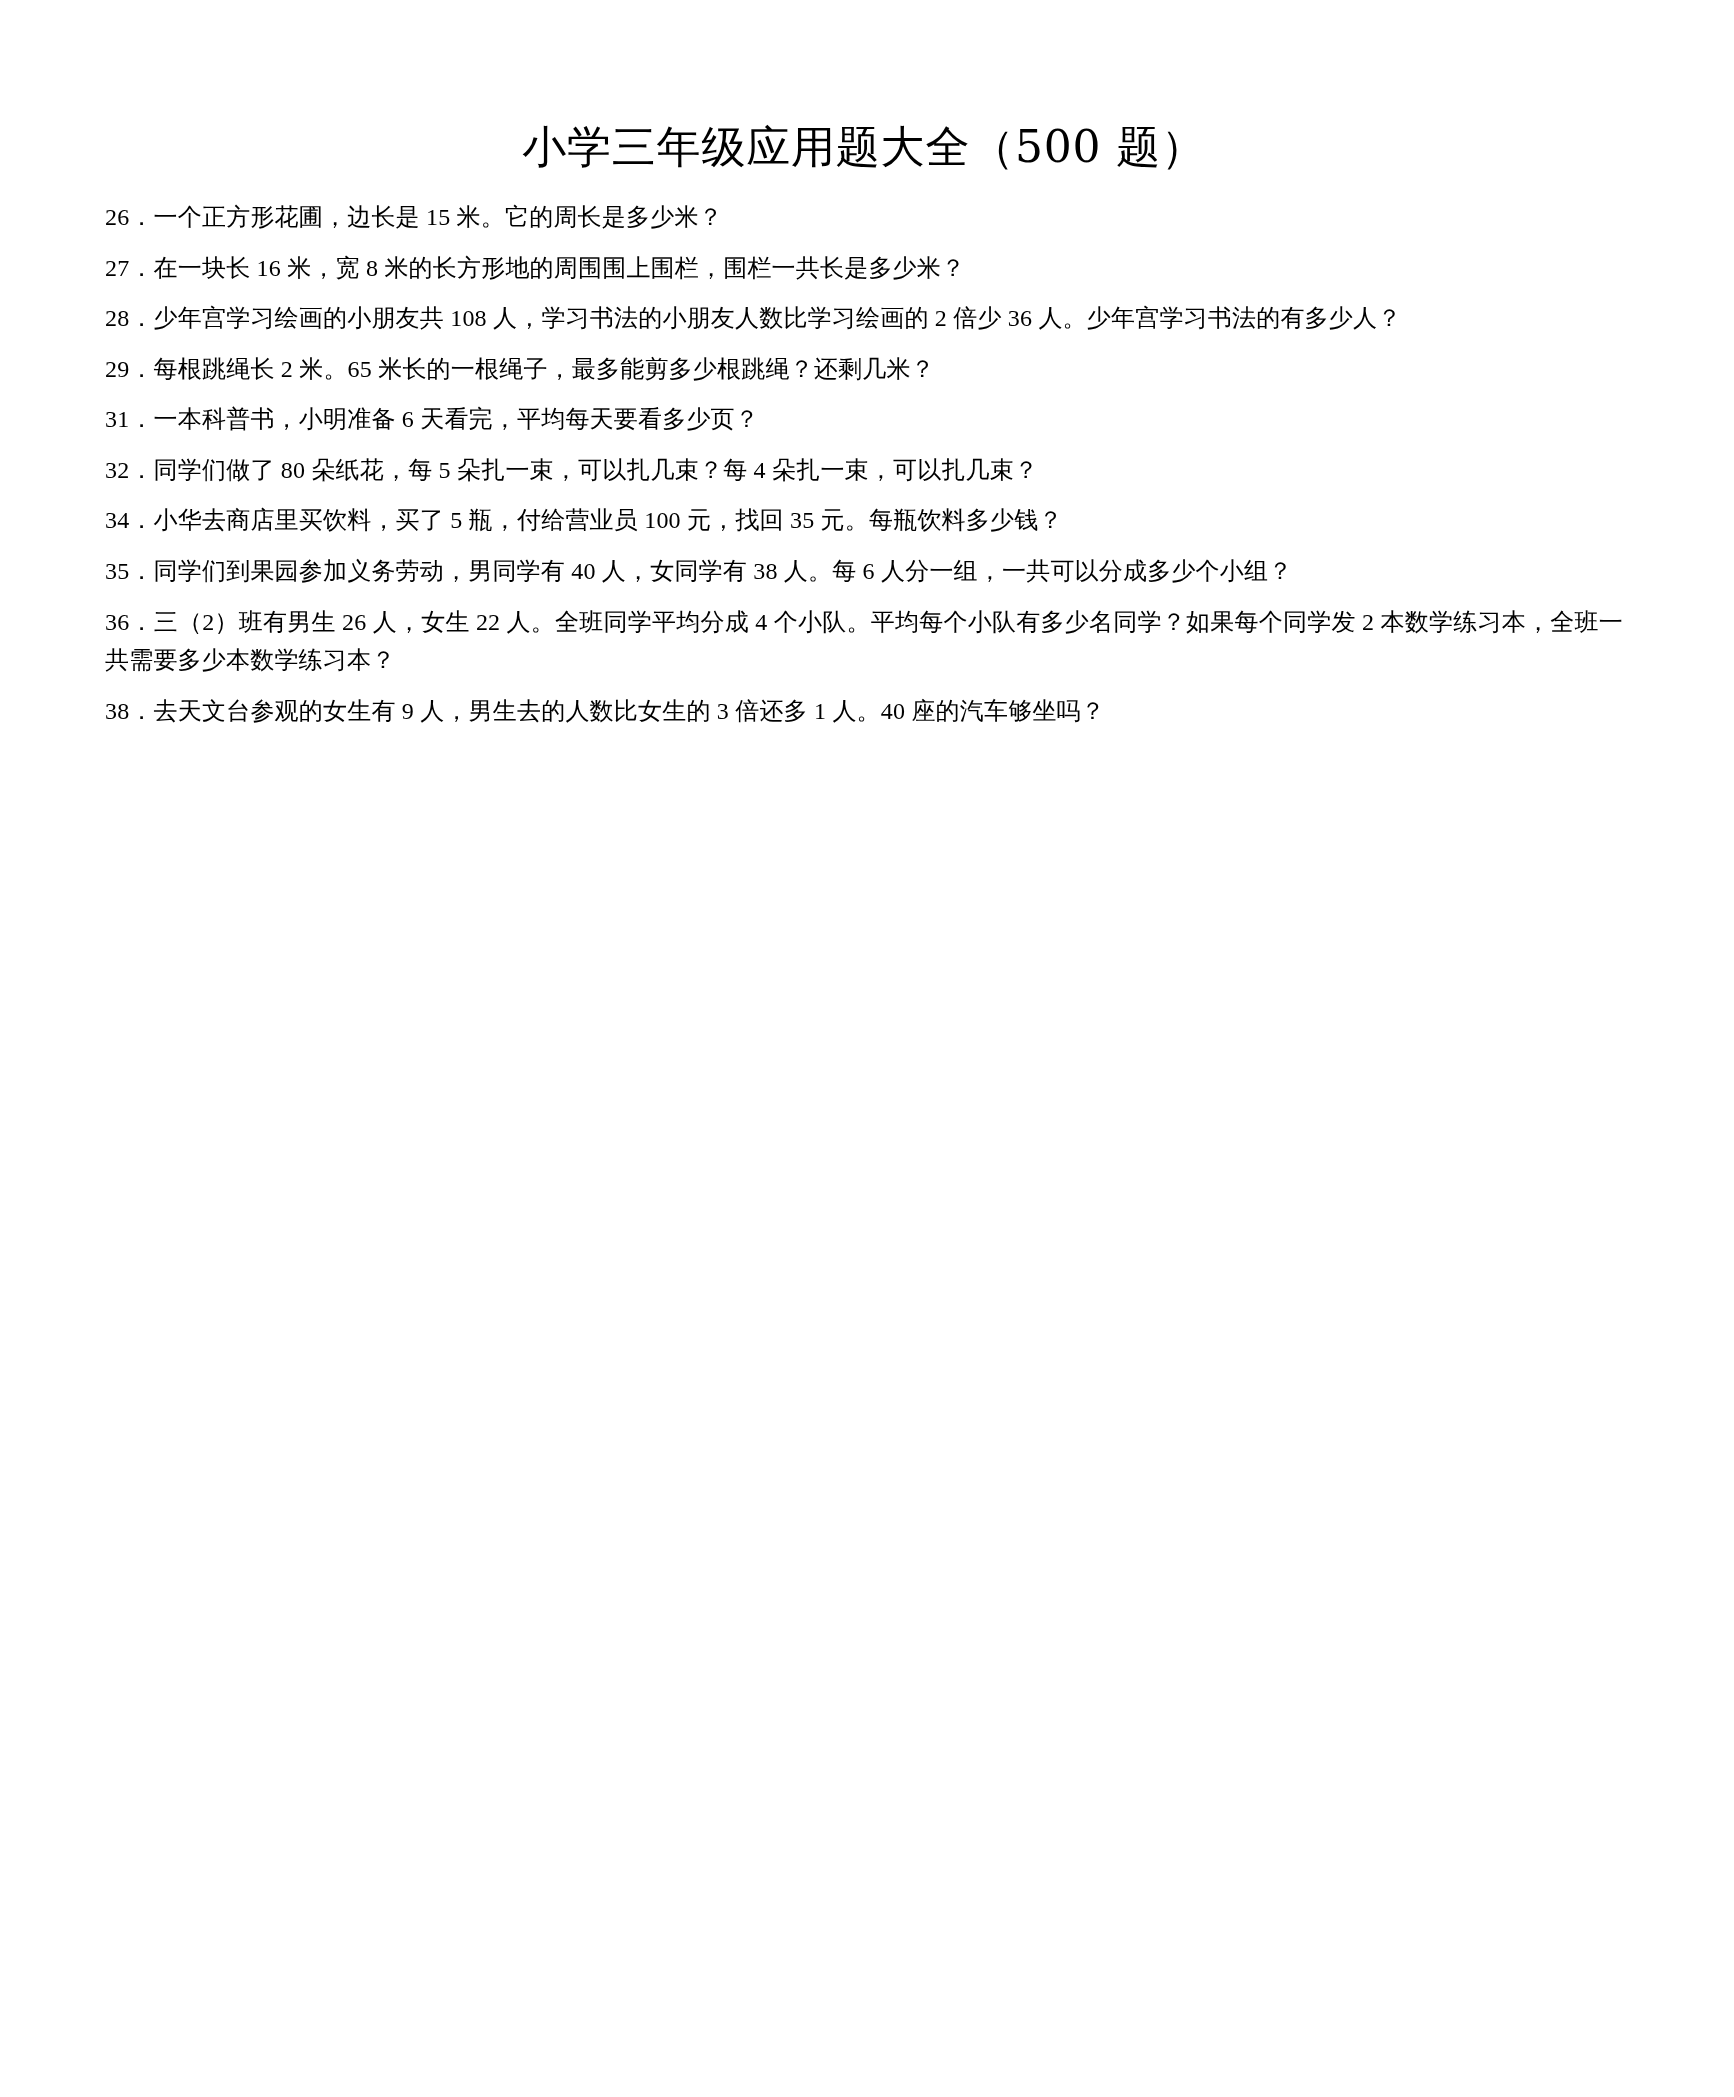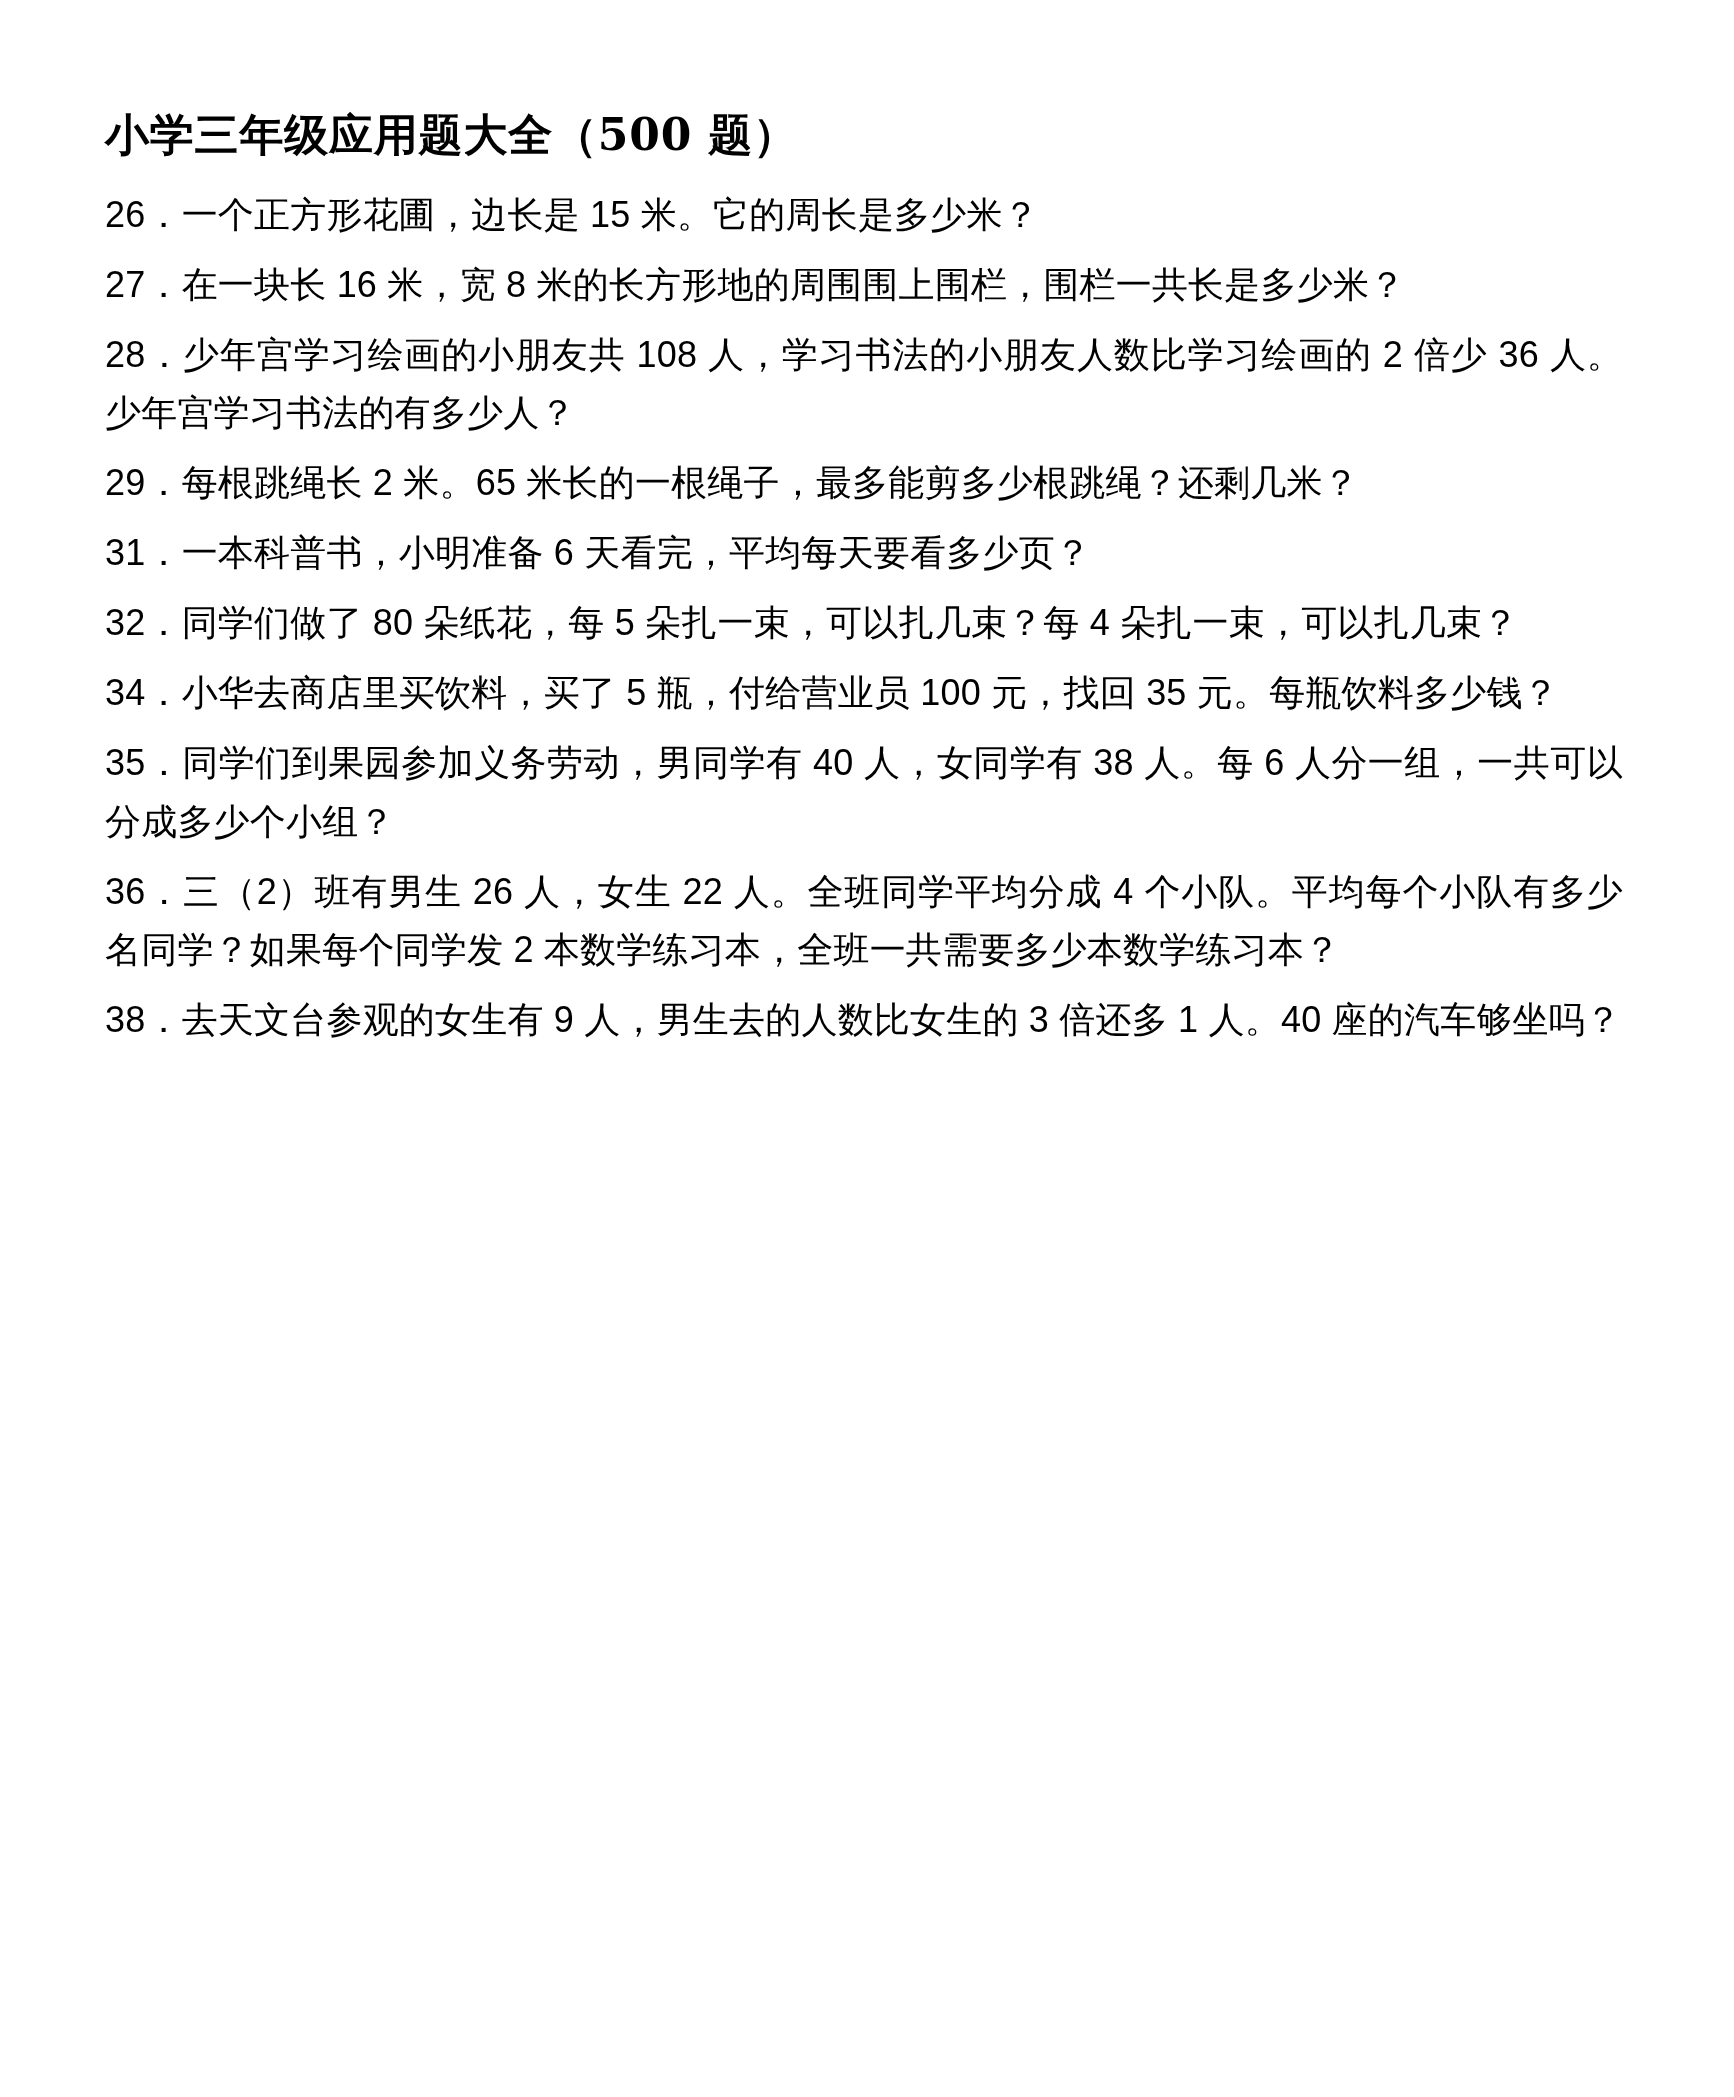--- a/index.html
+++ b/index.html
@@ -30,13 +30,13 @@
     padding: 103px 111px 0 105px;
   }
   .doc-title {
-    text-align: left;
+    text-align: center;
     font-family: "DejaVu Serif", "Liberation Serif", serif;
     font-size: 44px;
-    font-weight: 700;
+    font-weight: 400;
     line-height: 1.25;
     letter-spacing: 0.8px;
-    margin: 4px 0 24px 0;
+    margin: 16px 0 24px 0;
     padding: 0;
     white-space: nowrap;
   }

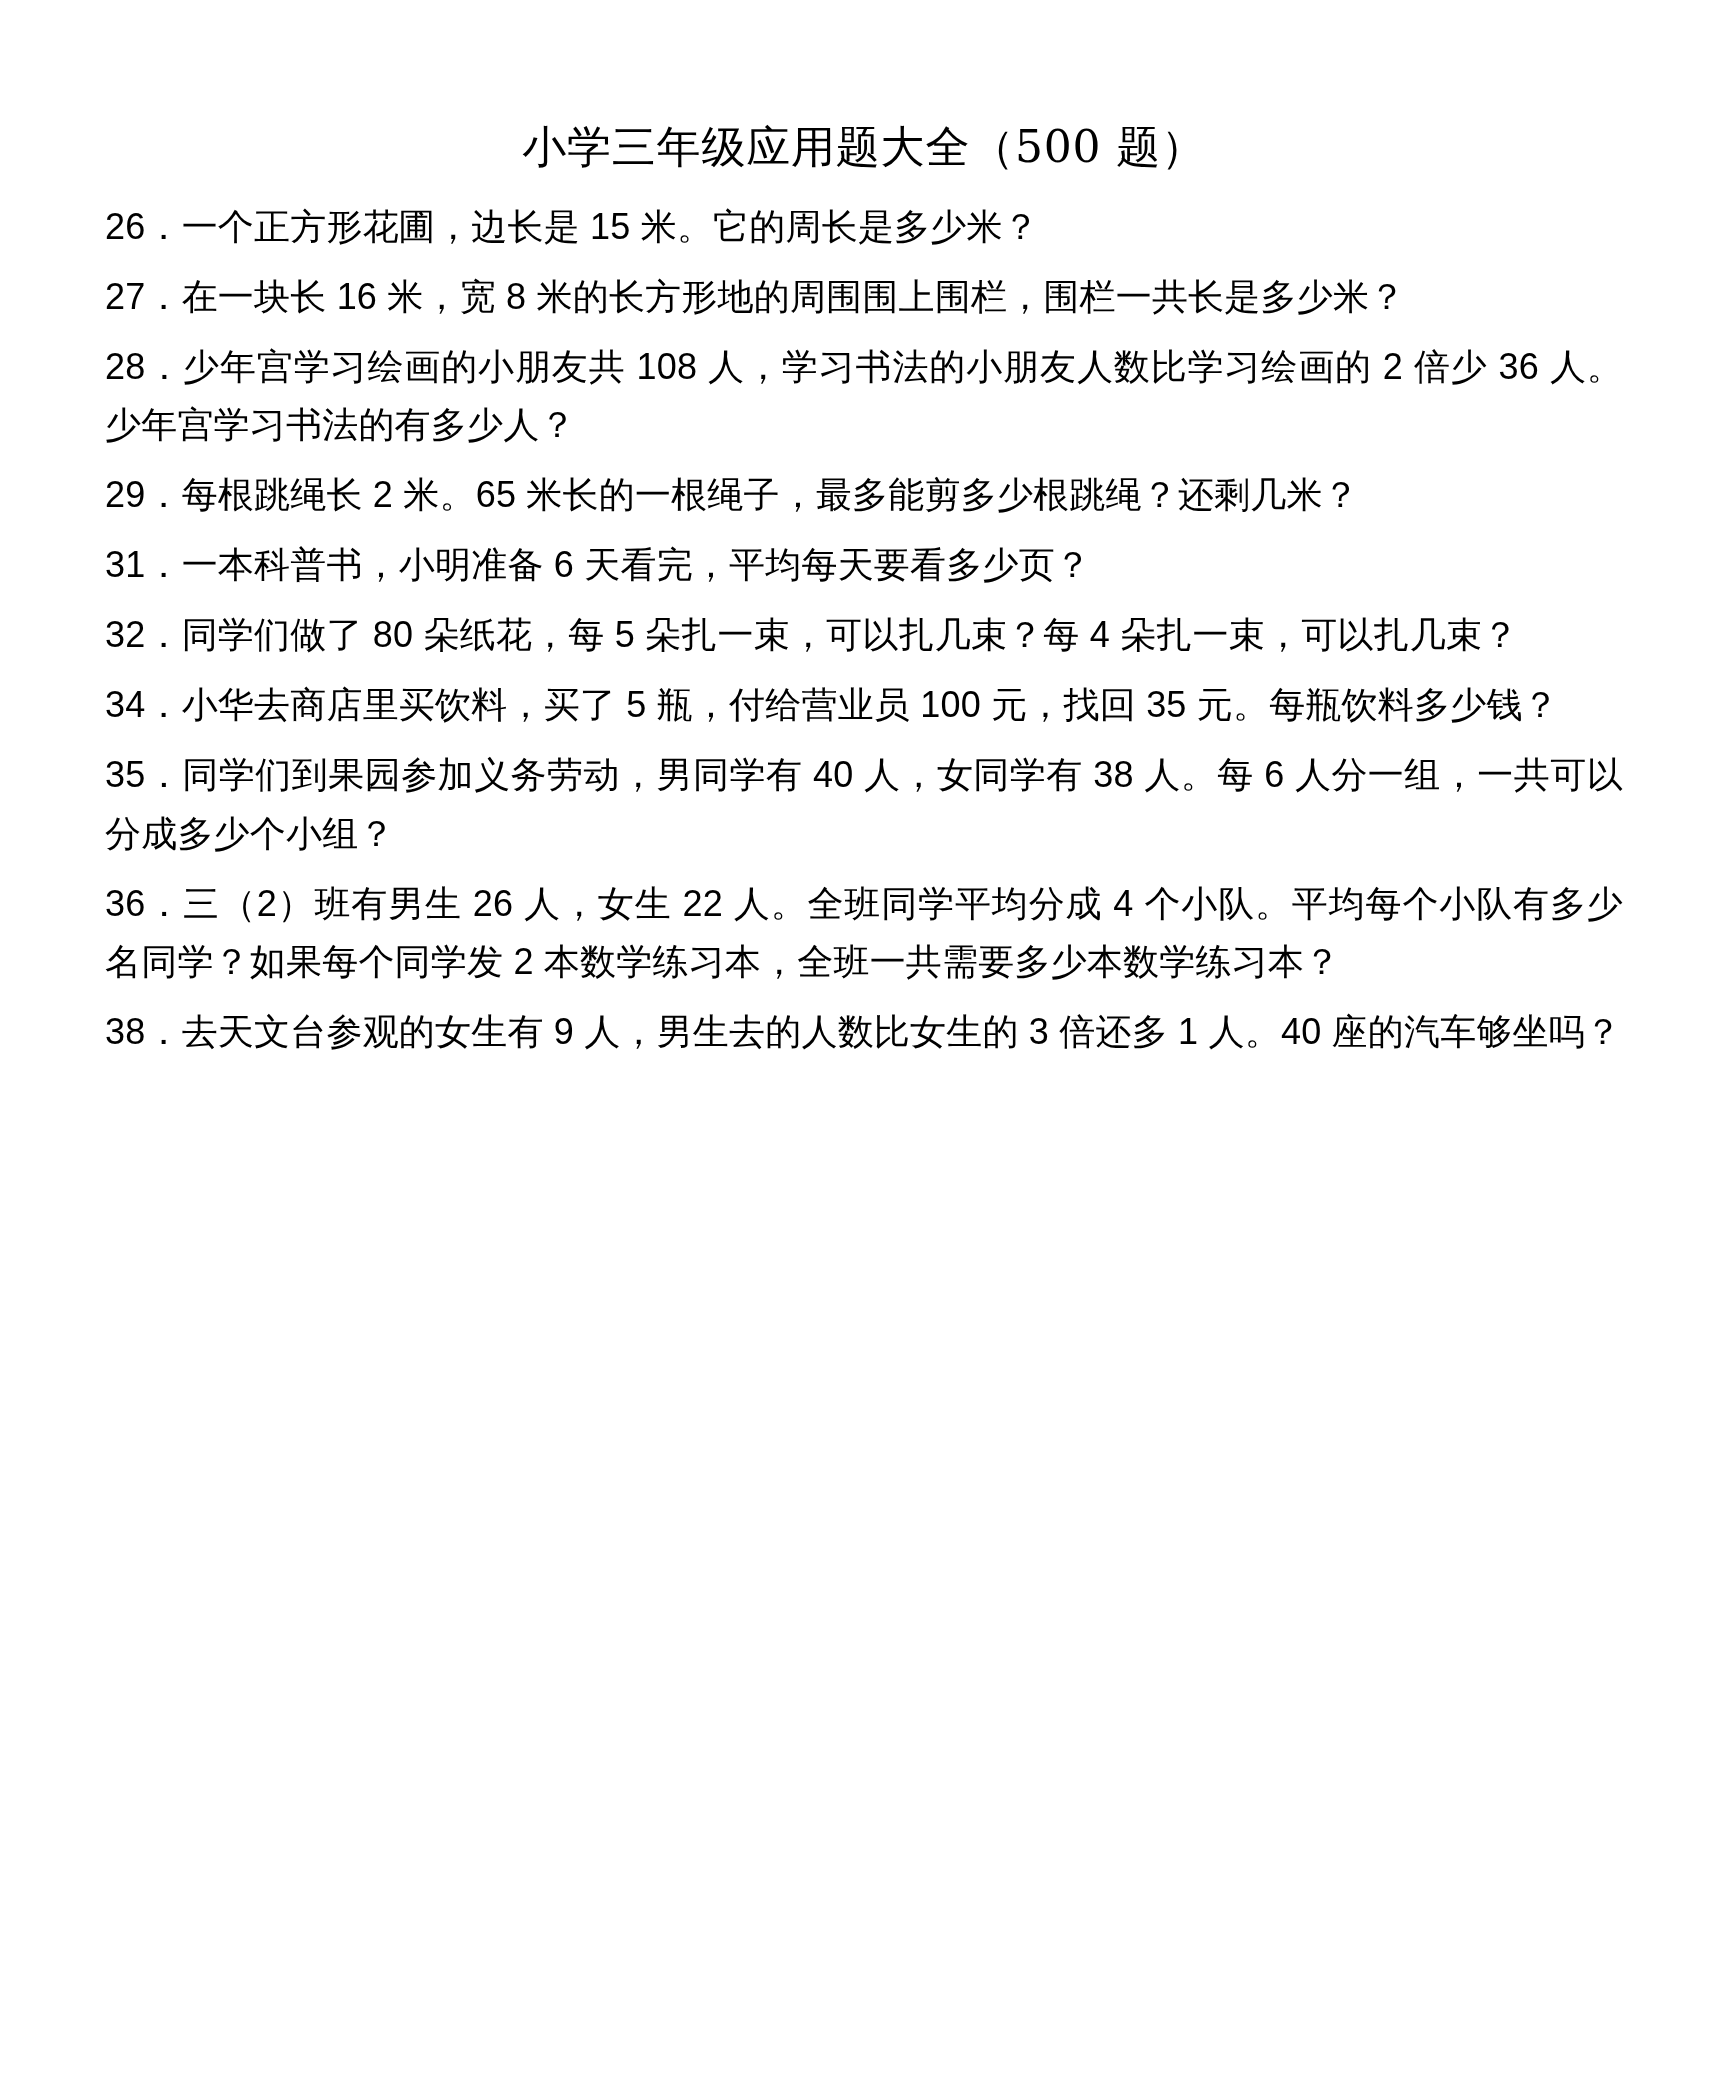--- a/index.html
+++ b/index.html
@@ -46,8 +46,8 @@
     padding: 0;
   }
   .problem {
-    font-family: Liberation Sans, sans-serif;
-    font-size: 36px;
+    font-family: Liberation Serif, serif;
+    font-size: 24px;
     line-height: 1.62;
     margin: 0 0 11.7px 0;
     padding: 0;

